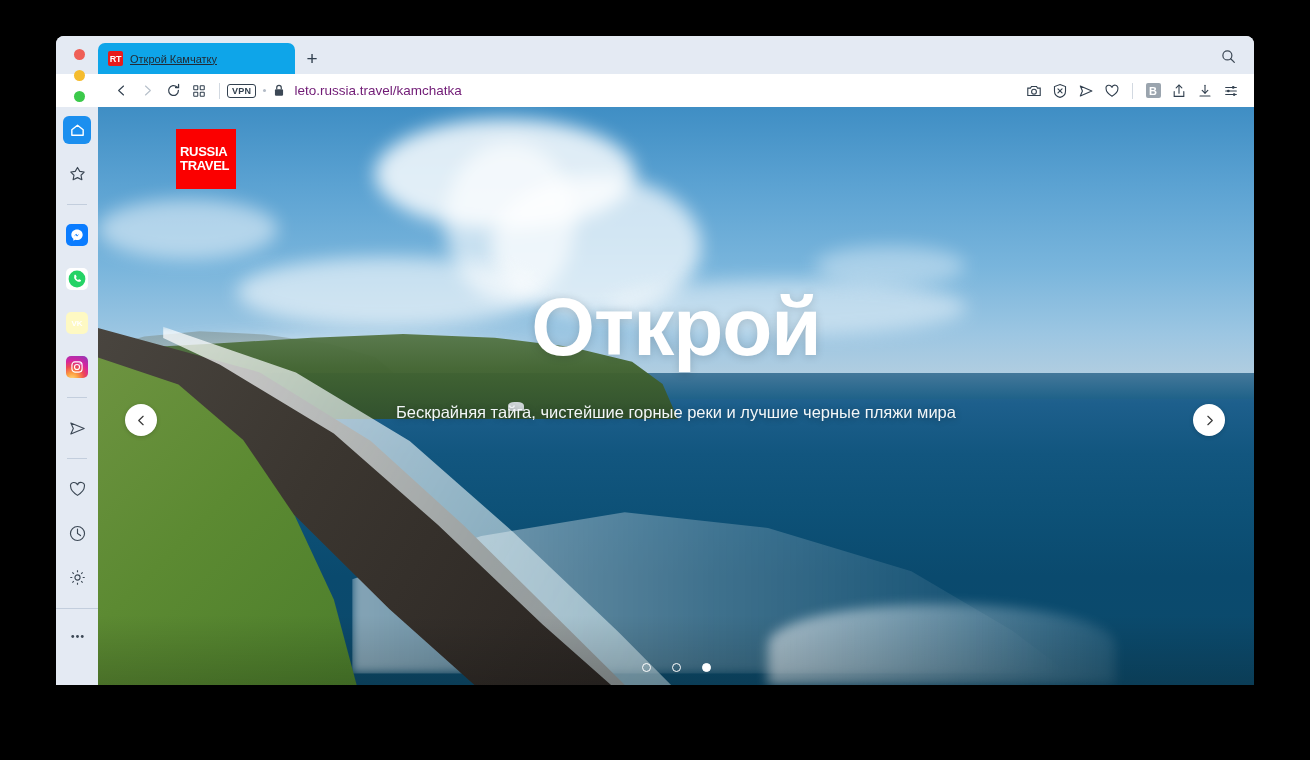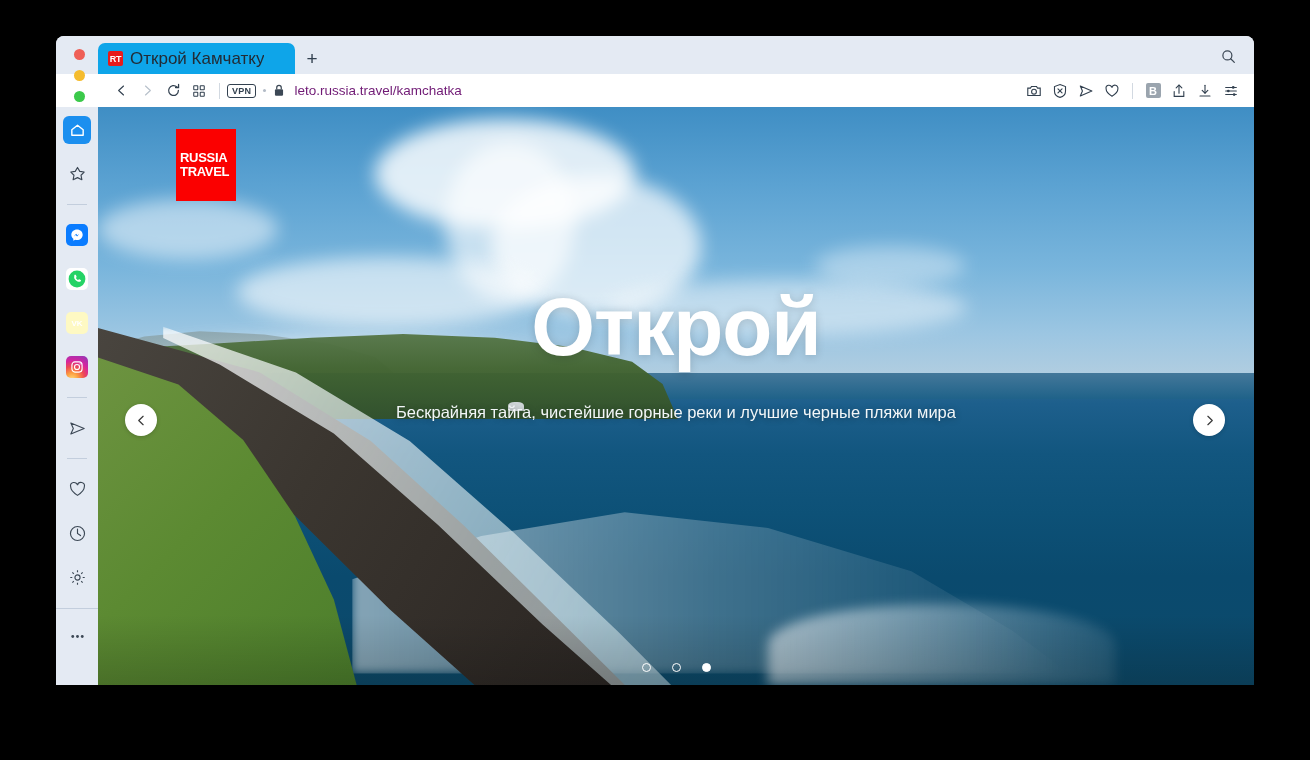--- a/index.html
+++ b/index.html
@@ -78,11 +78,12 @@
     flex: 0 0 auto;
   }
   .tab-title {
-    font-size: 17px;
+    font-size: 11px;
     color: #222b35;
     white-space: nowrap;
     overflow: hidden;
     text-overflow: ellipsis;
+    text-decoration: underline;
   }
   #new-tab-button {
     width: 34px; height: 31px;

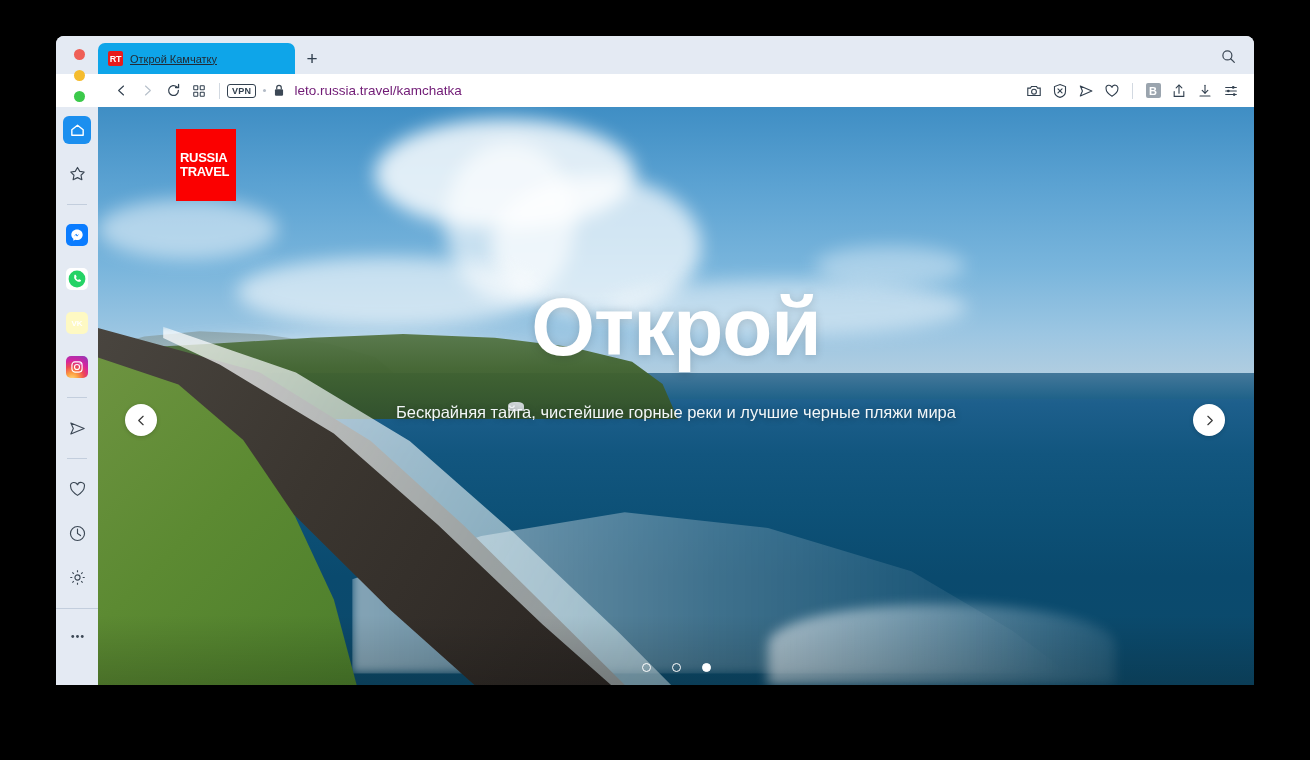--- a/index.html
+++ b/index.html
@@ -360,7 +360,7 @@
   #site-logo {
     position: absolute;
     left: 78px; top: 22px;
-    width: 60px; height: 72px;
+    width: 60px; height: 60px;
     background: #fb0000;
     display: flex;
     flex-direction: column;

